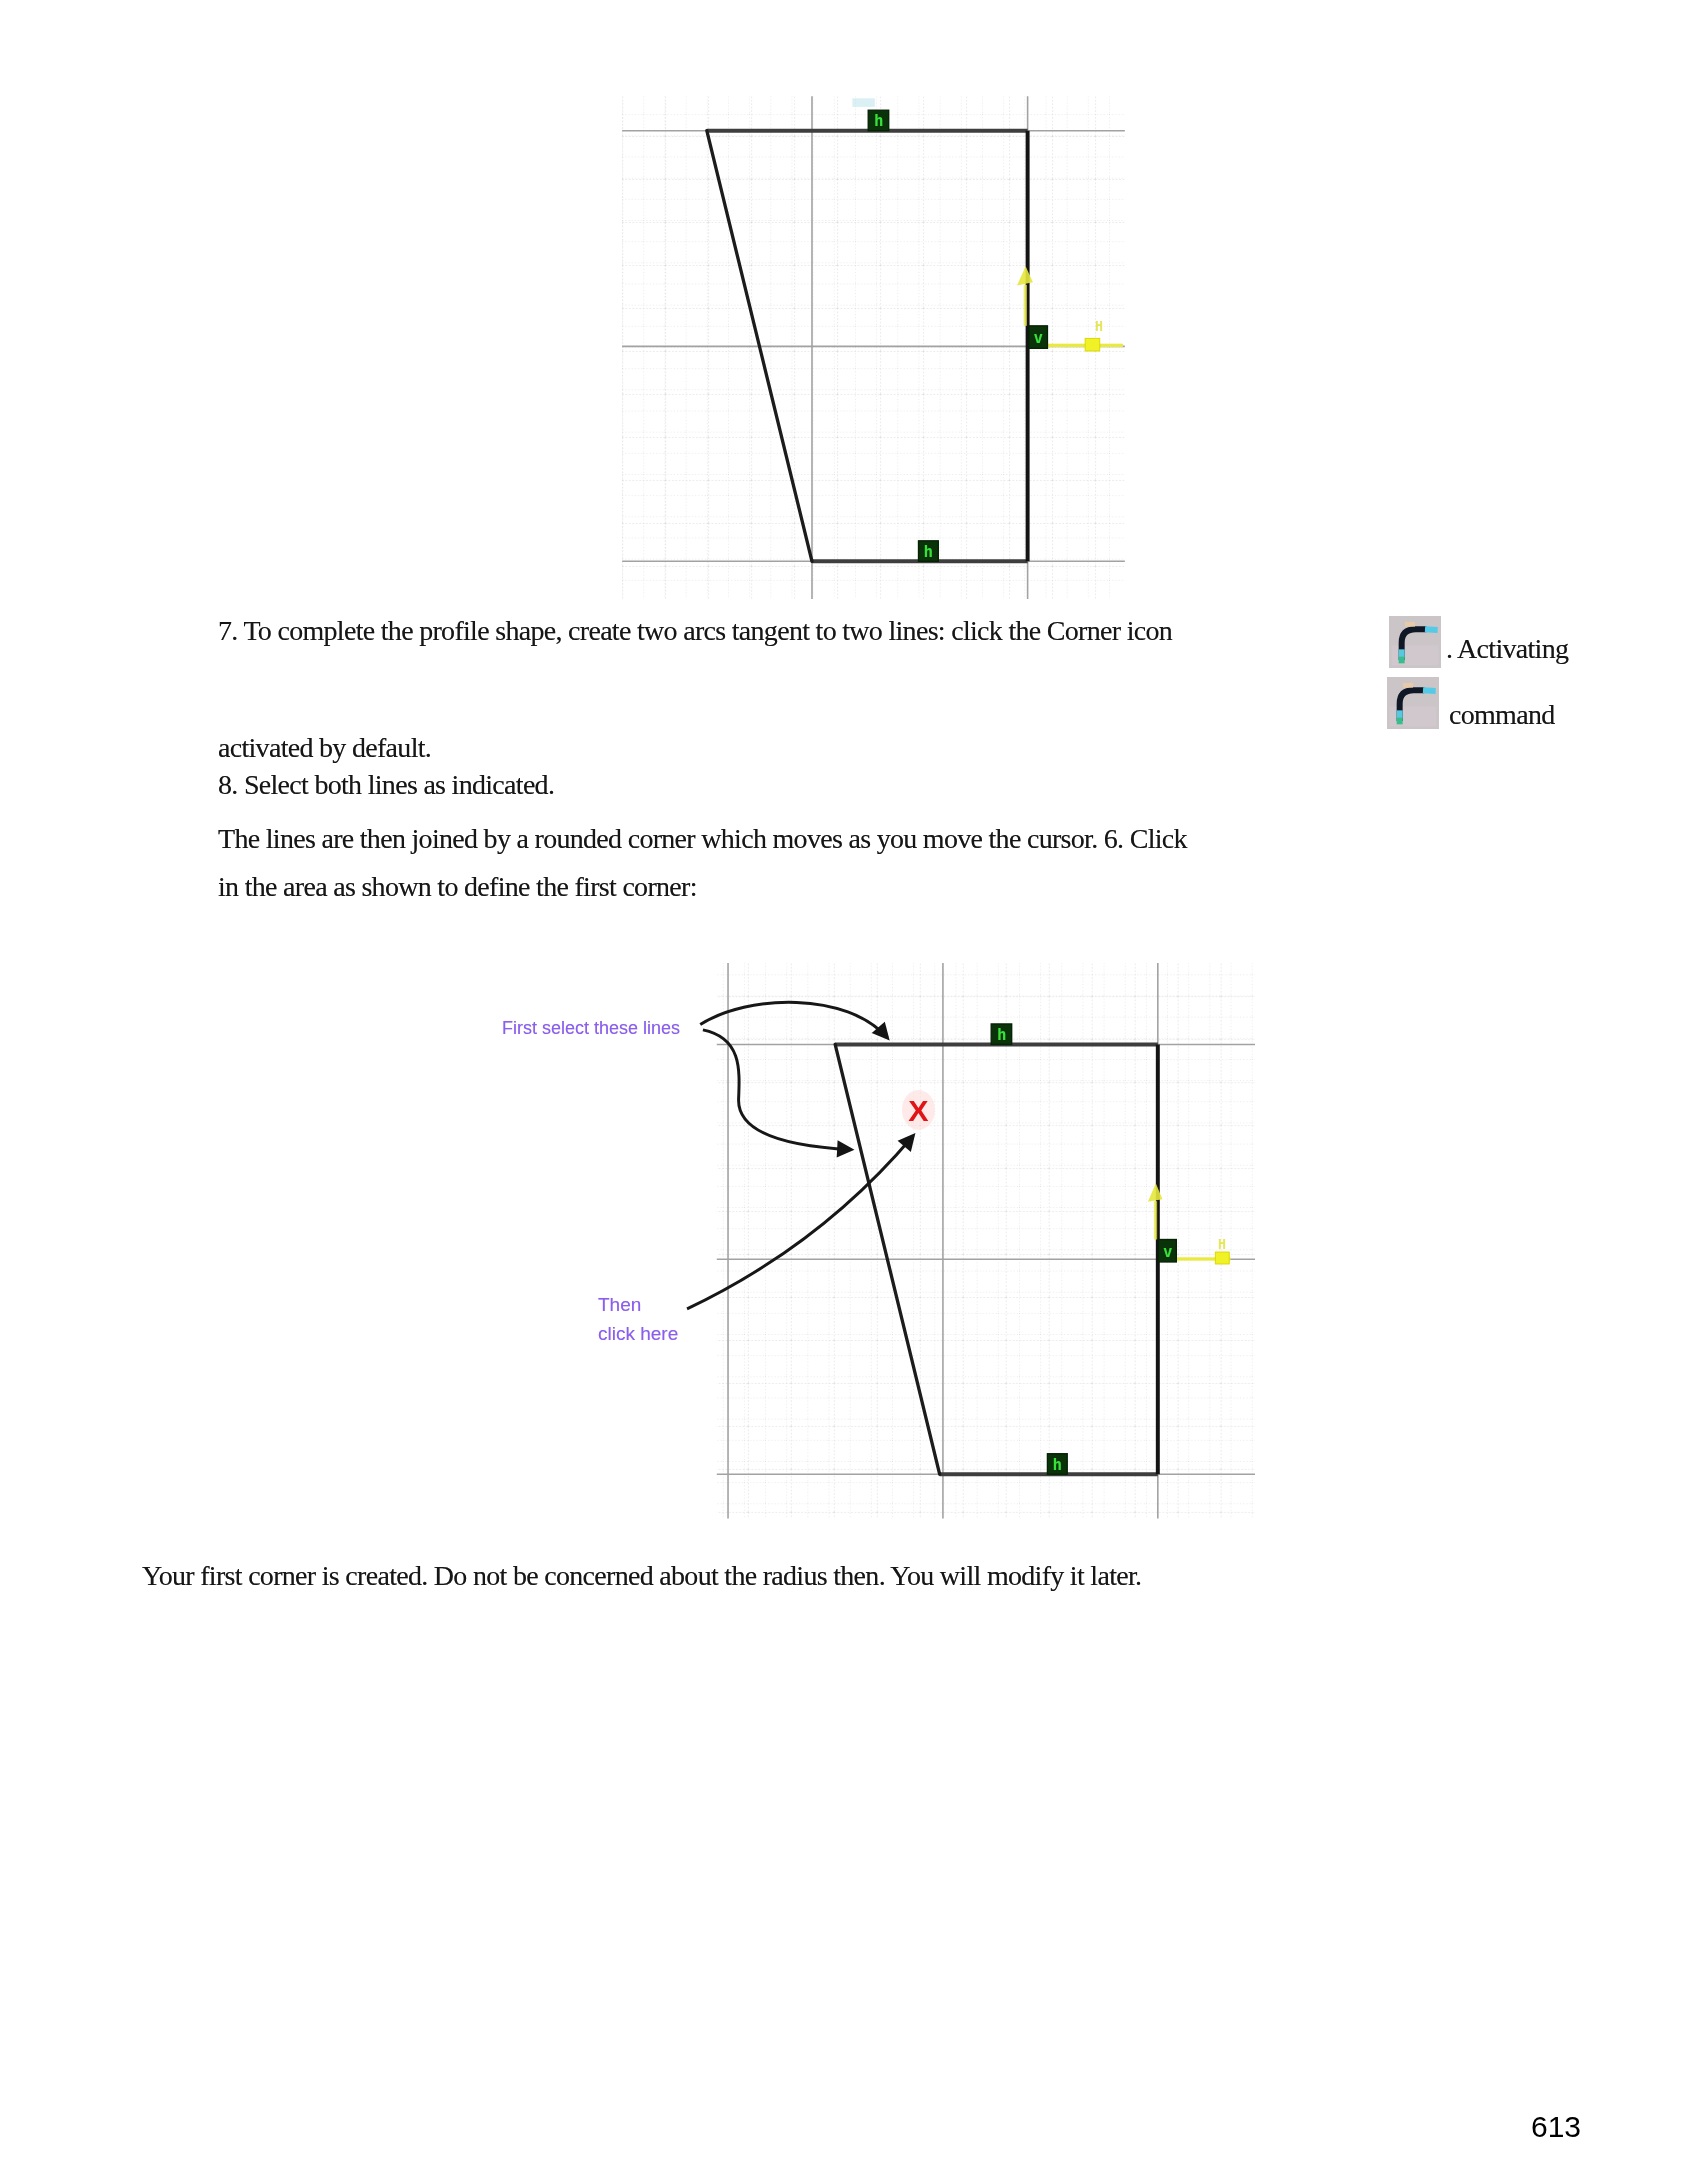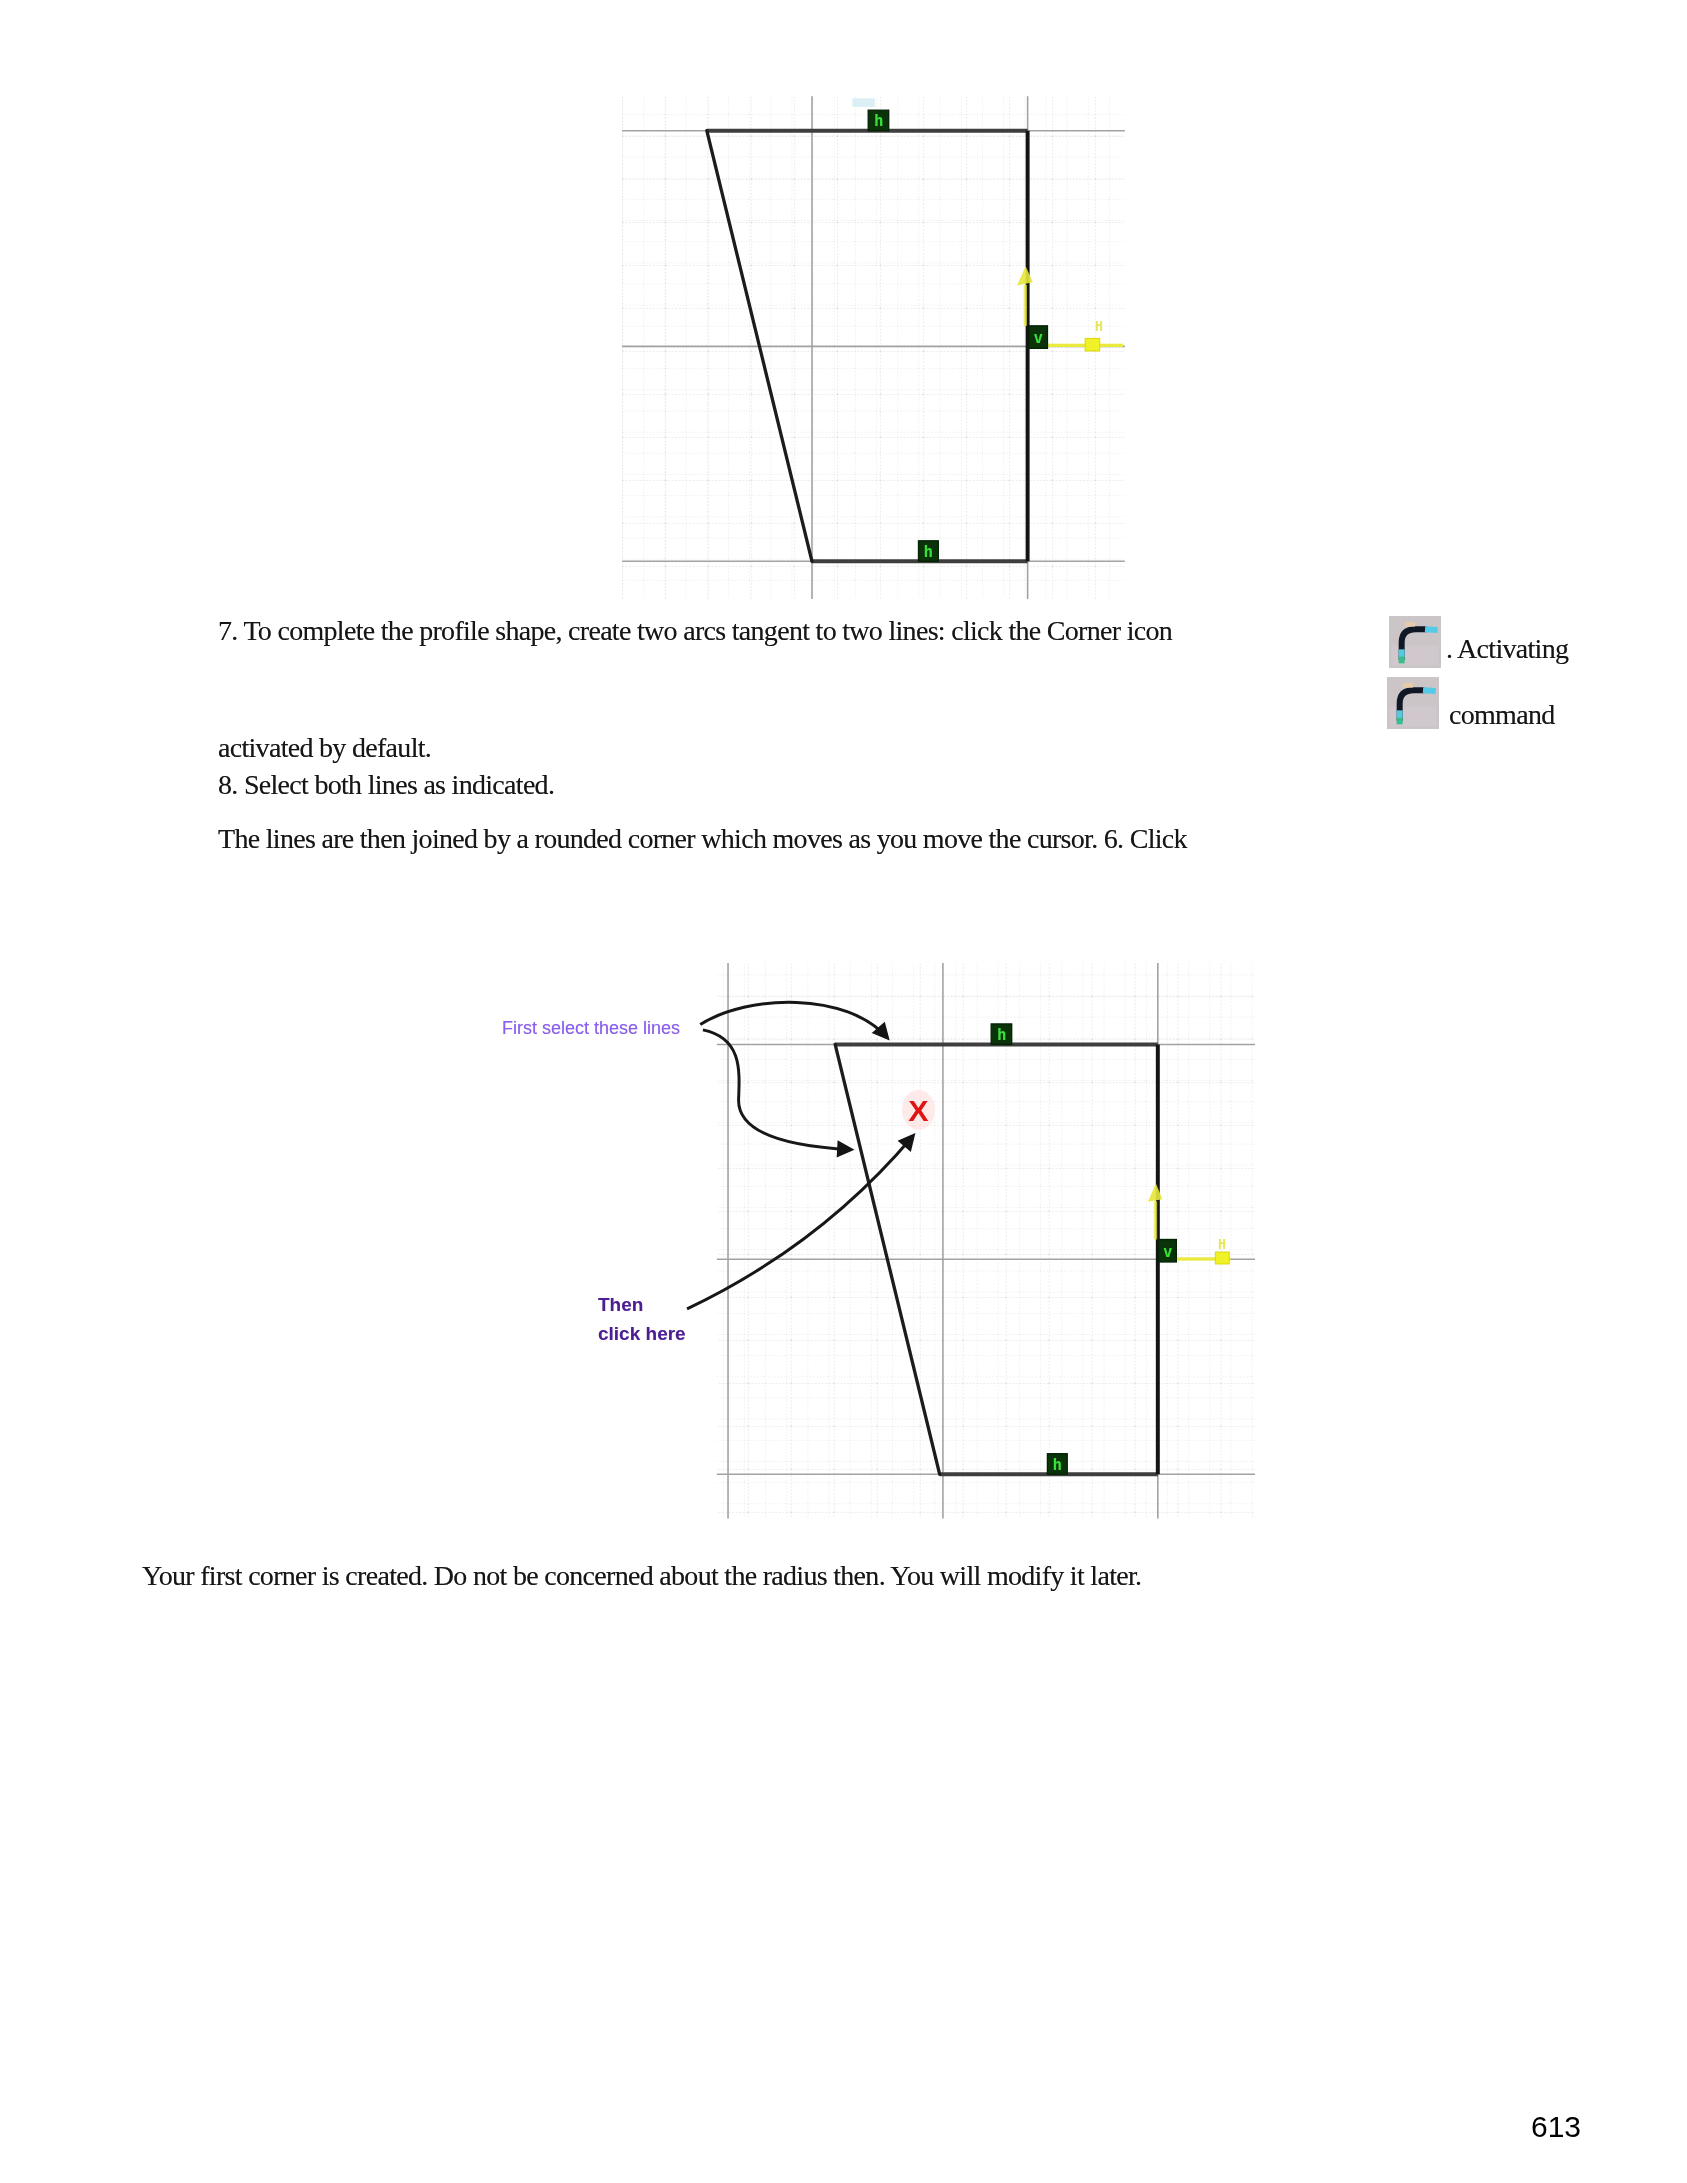--- a/index.html
+++ b/index.html
@@ -103,6 +103,7 @@
   <div class="bodyline" style="left:218px;top:732px">activated by default.</div>
   <div class="bodyline" style="left:218px;top:769px">8. Select both lines as indicated.</div>
   <div class="bodyline" style="left:218px;top:823px">The lines are then joined by a rounded corner which moves as you move the cursor. 6. Click</div>
+  <div class="bodyline" style="left:218px;top:871px">in the area as shown to define the first corner:</div>
 
   <div class="fig" style="left:490px;top:953px;width:767px;height:569px">
     <svg width="767" height="569" viewBox="0 0 1160 860">

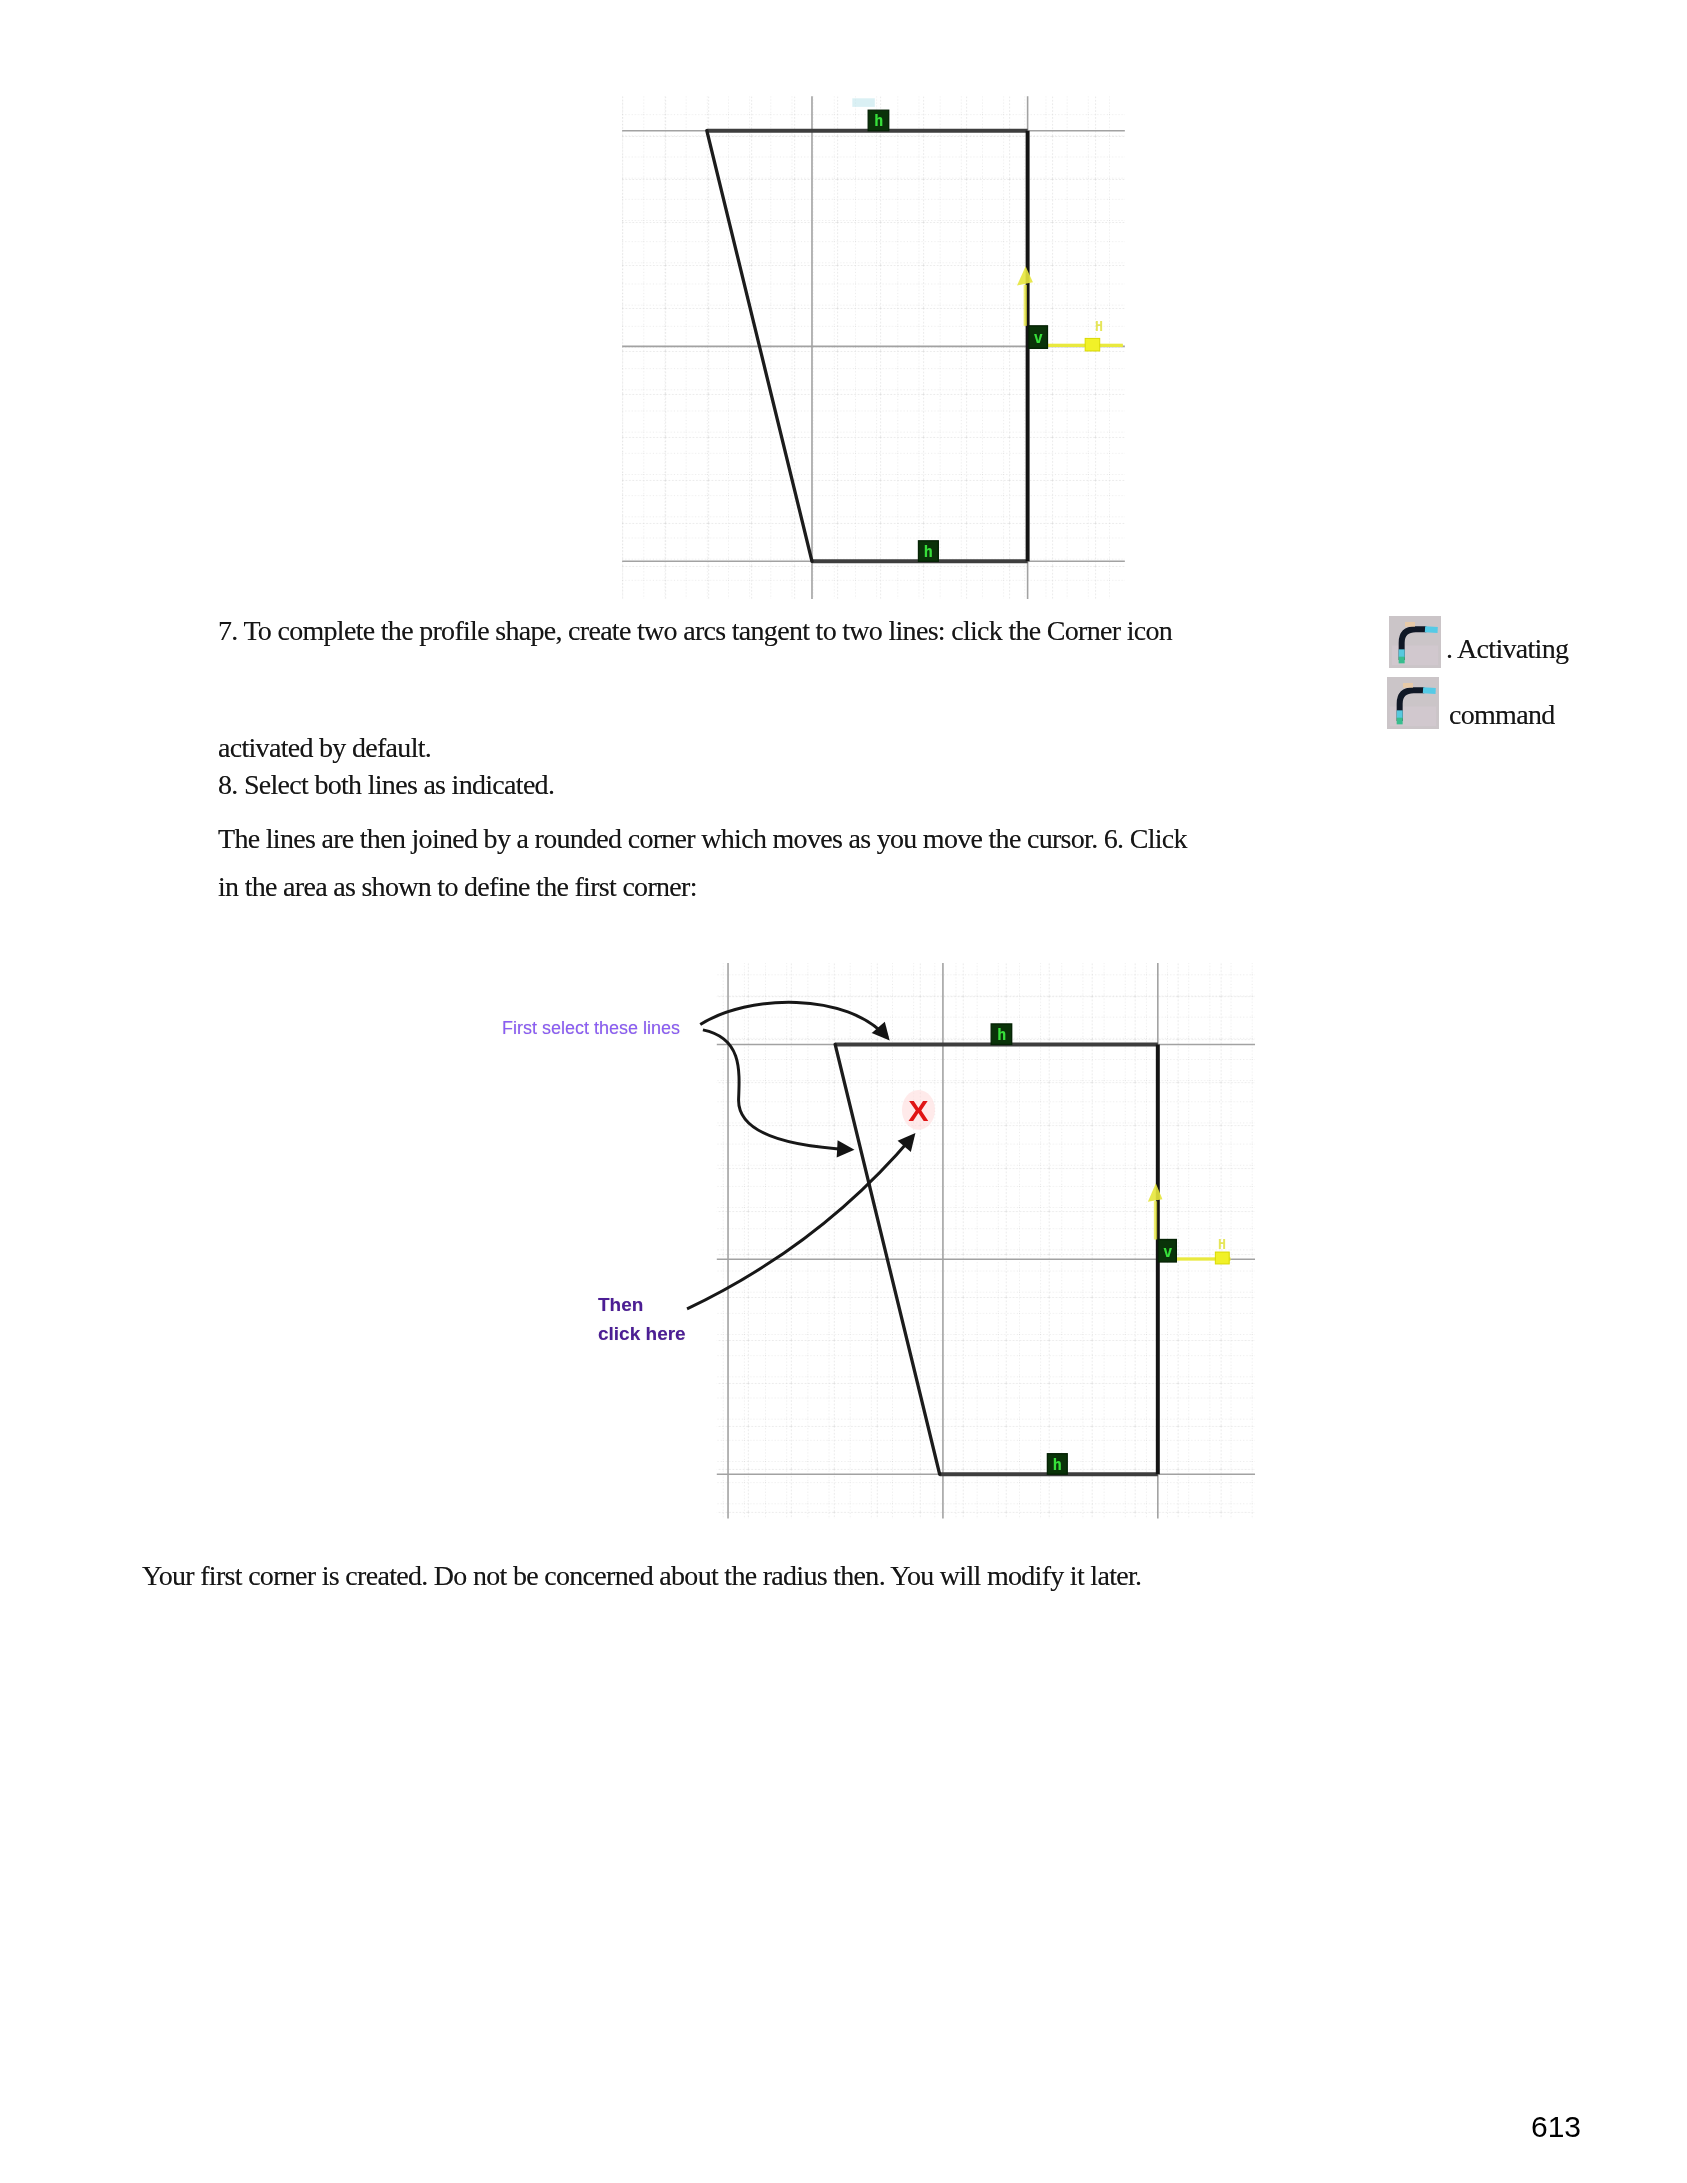--- a/index.html
+++ b/index.html
@@ -18,7 +18,7 @@
     position:absolute;font-family:"Liberation Sans",sans-serif;font-size:18px;
     color:#8b5cf6;white-space:nowrap;text-shadow:0 0 0.7px rgba(80,80,80,.35);
   }
-  .figlabel.lg{font-size:19px;color:#4c1d95;font-weight:bold;}
+  .figlabel.lg{font-size:19px;color:#8b5cf6;}
   .corner-icon{position:absolute;width:52px;height:52px;}
   .pagenum{
     position:absolute;left:1531px;top:2110px;

